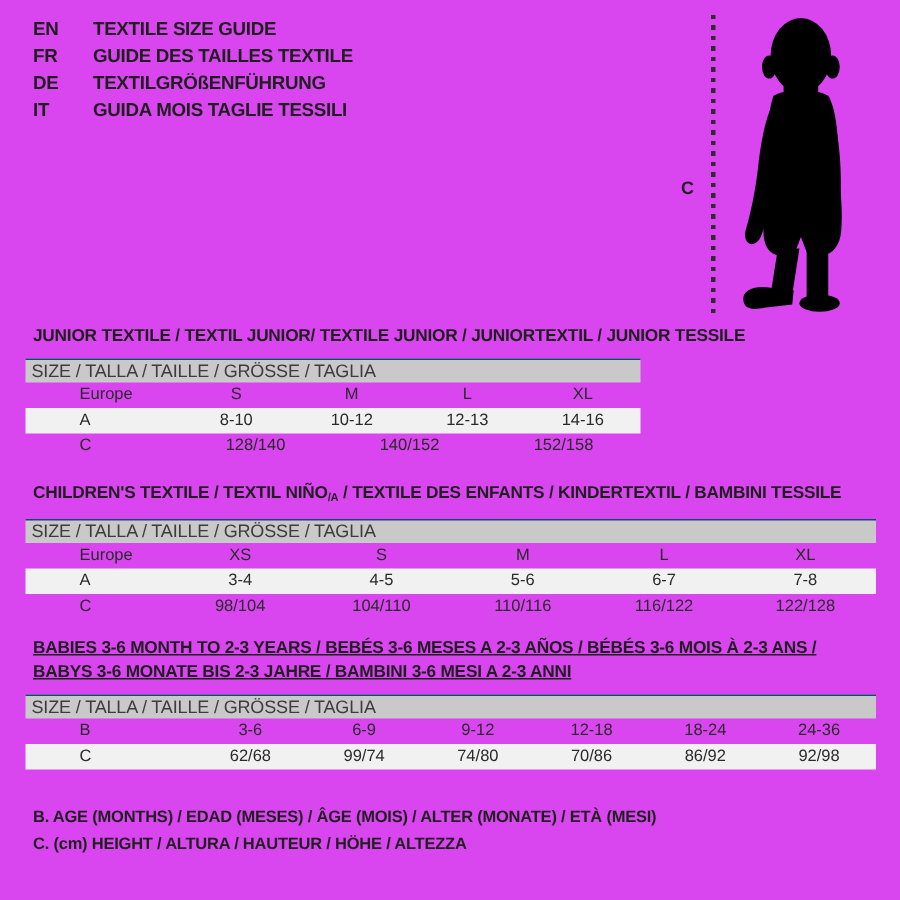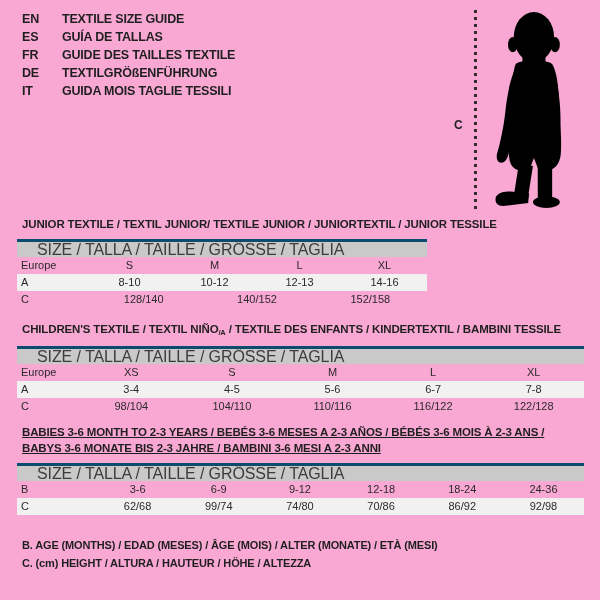--- a/index.html
+++ b/index.html
@@ -3,7 +3,7 @@
 <meta charset="utf-8">
 <style>
   html,body{margin:0;padding:0;background:#ffffff;}
-  #page{position:relative;width:600px;height:600px;background:#f9a8d4;overflow:hidden;
+  #page{position:relative;width:600px;height:600px;background:#d946ef;overflow:hidden;
         font-family:"Liberation Sans",sans-serif;color:#1f1f1f;
         -webkit-font-smoothing:antialiased;}
 

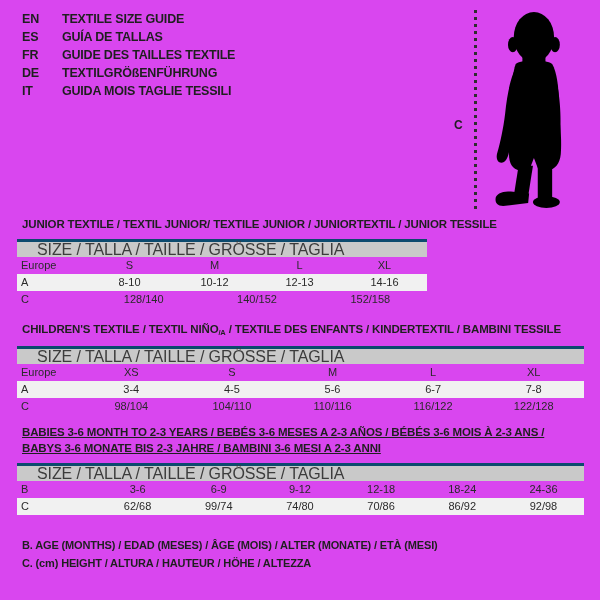--- a/index.html
+++ b/index.html
@@ -58,10 +58,6 @@
     <div class="lang-row">
       <span class="lang-code">EN</span>
       <span class="lang-label">TEXTILE SIZE GUIDE</span>
-    </div>
-    <div class="lang-row">
-      <span class="lang-code">ES</span>
-      <span class="lang-label">GUÍA DE TALLAS</span>
     </div>
     <div class="lang-row">
       <span class="lang-code">FR</span>

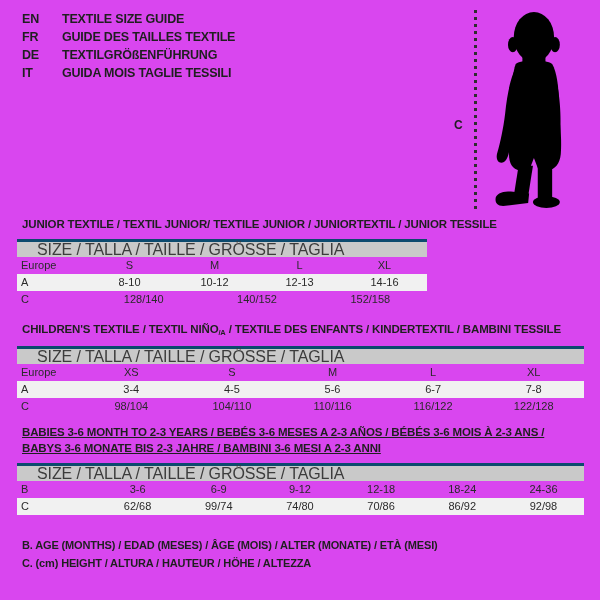--- a/index.html
+++ b/index.html
@@ -28,8 +28,8 @@
 
   
   .tbl{position:absolute;left:17px;font-size:11px;color:#2a2a2a;}
-  .bar{background:#c9c9c9;border-top:3px solid #0c4a6e;height:15px;line-height:15px;
-       padding-left:20px;font-size:16px;color:#3c3c3c;letter-spacing:-0.1px;}
+  .bar{background:#c9c9c9;border-top:1px solid #0c4a6e;height:15px;line-height:15px;
+       padding-left:4px;font-size:12px;color:#3c3c3c;letter-spacing:-0.1px;}
   .row{display:flex;height:17px;line-height:17px;}
   .row.stripe{background:#f1f1f1;}
   .c0{padding-left:4px;text-align:left;}

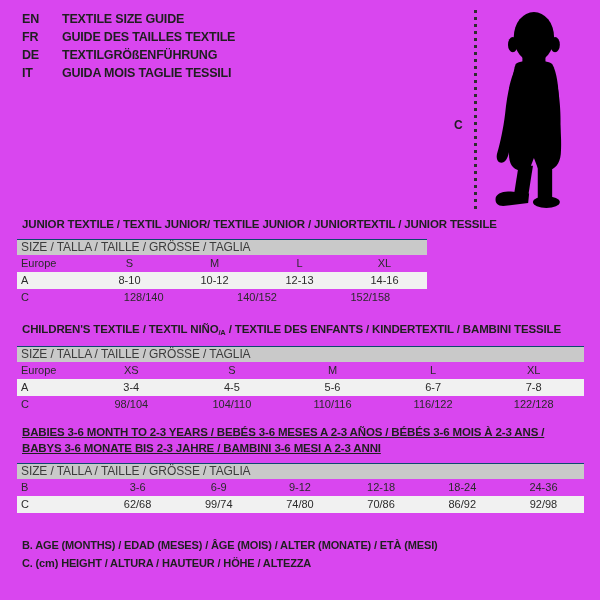--- a/index.html
+++ b/index.html
@@ -32,7 +32,7 @@
        padding-left:4px;font-size:12px;color:#3c3c3c;letter-spacing:-0.1px;}
   .row{display:flex;height:17px;line-height:17px;}
   .row.stripe{background:#f1f1f1;}
-  .c0{padding-left:4px;text-align:left;}
+  .c0{padding-left:4px;text-align:left;margin-left:32px;}
   .cd{flex:1;text-align:center;}
   .t1{width:410px;} .t1 .c0{width:66px;}
   .t2{width:567px;} .t2 .c0{width:60px;}

